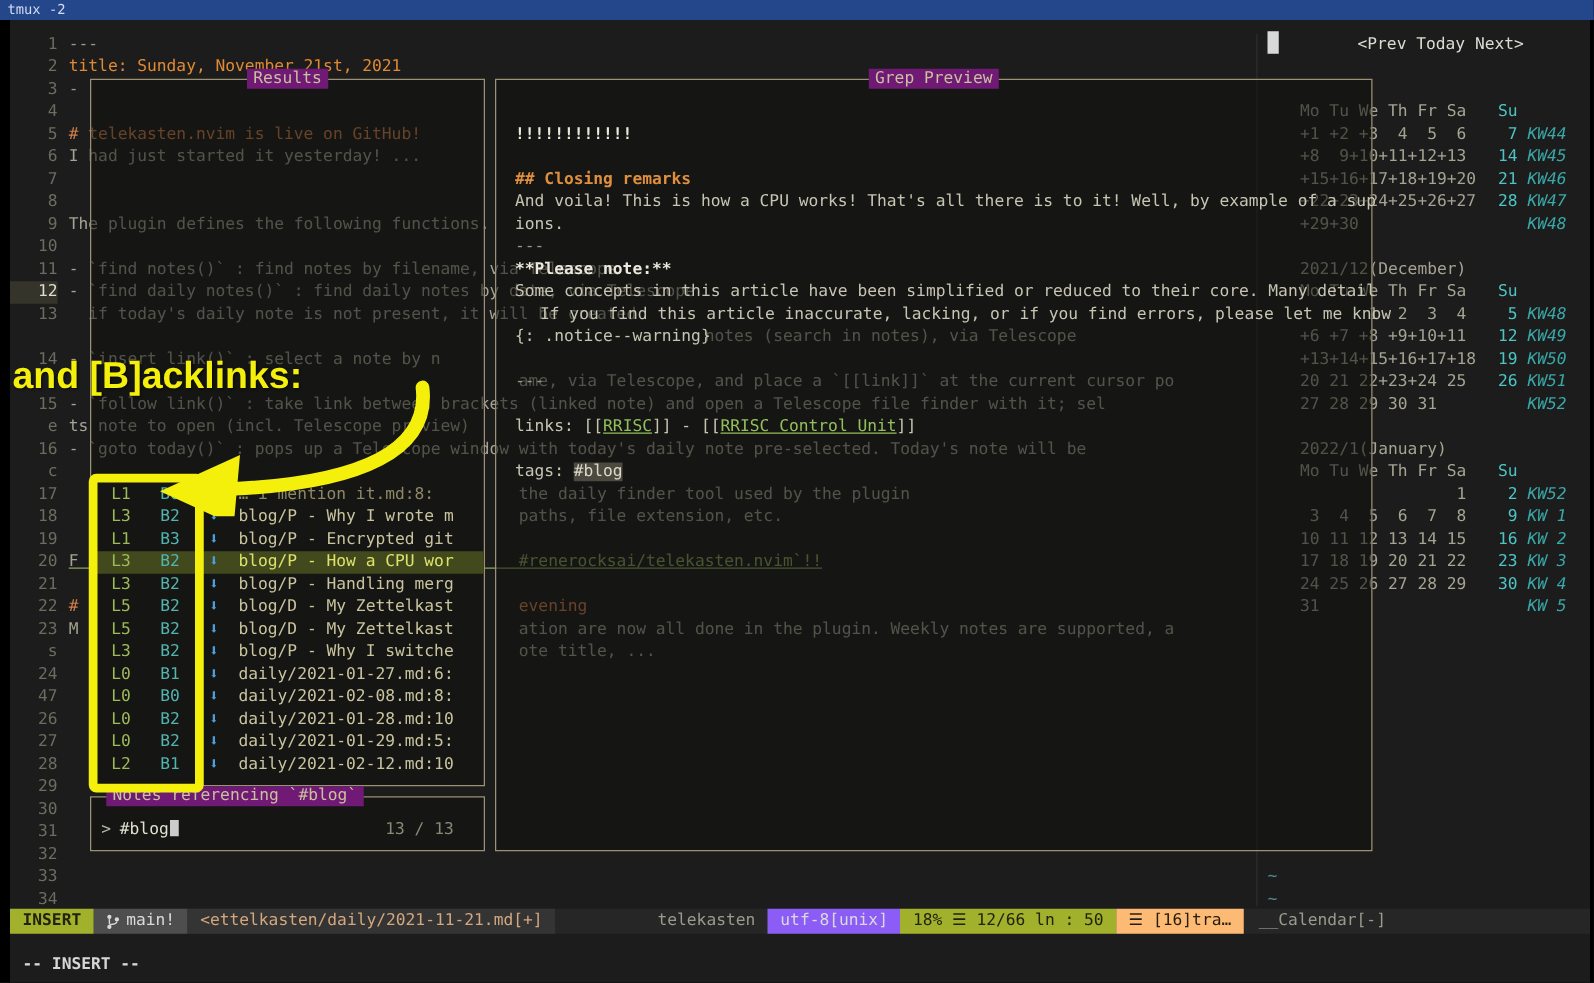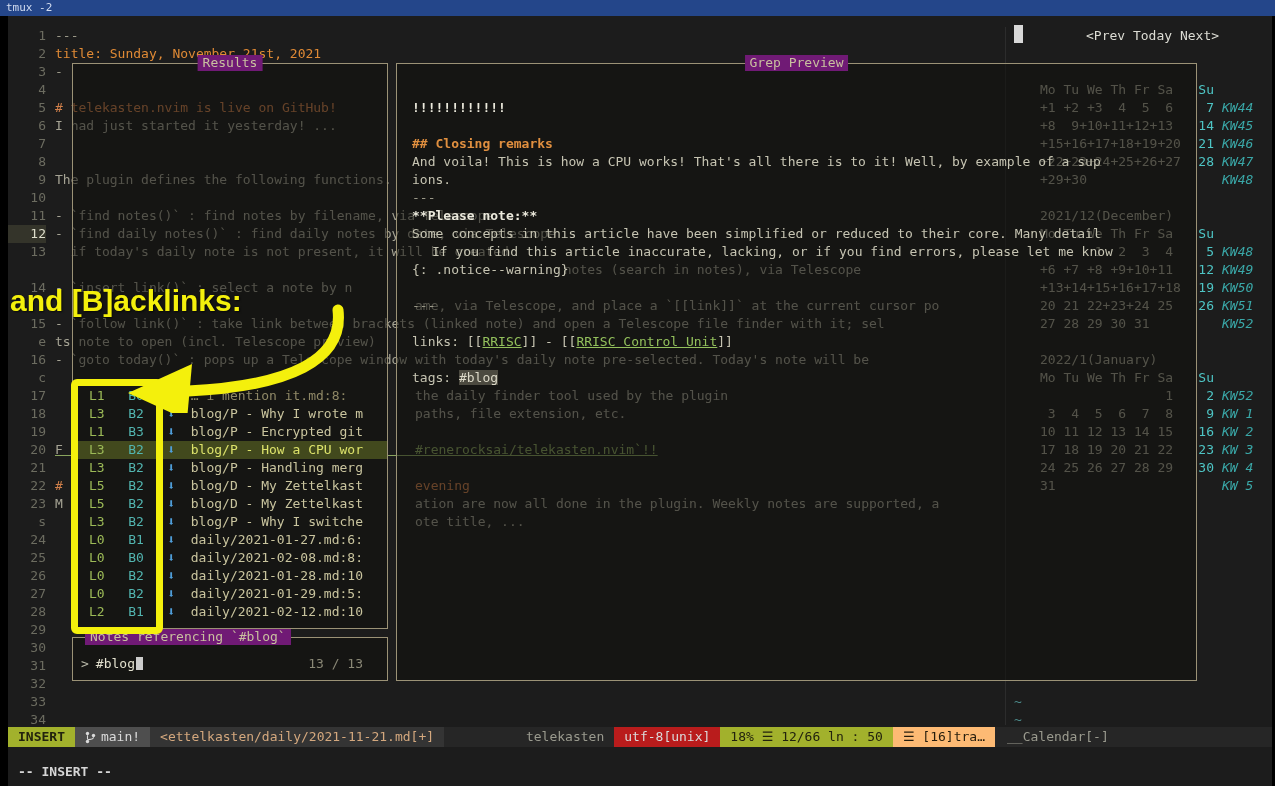--- a/index.html
+++ b/index.html
@@ -49,7 +49,7 @@
   #results-float .float-title, #preview-float .float-title { left:50%; transform:translateX(-50%); }
   #prompt-float { left:64px; top:621px; width:316px; height:44px; }
   #prompt-float .float-title { left:12px; }
-  #preview-float { left:388px; top:47px; width:801px; height:618px; }
+  #preview-float { left:388px; top:47px; width:702px; height:618px; }
 
   
   #res-list { position:absolute; left:0; top:323px; right:0; }

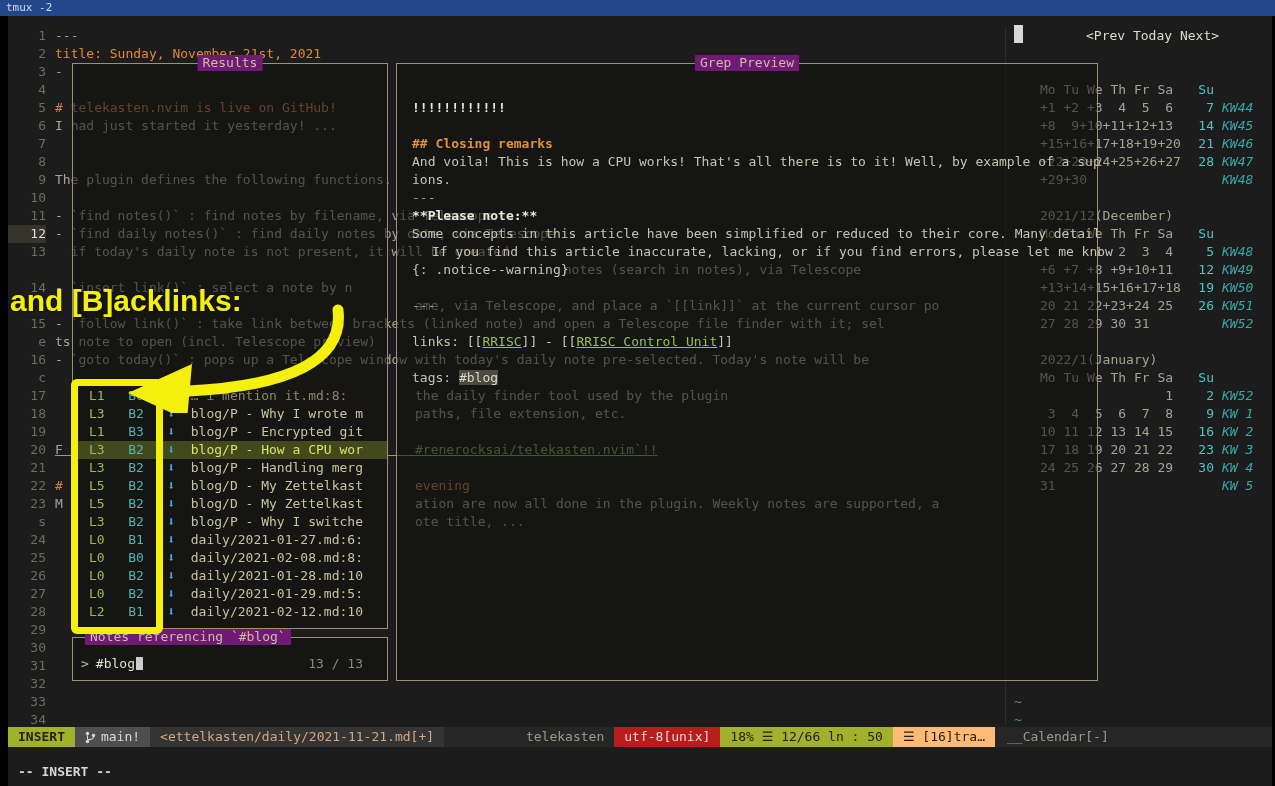--- a/index.html
+++ b/index.html
@@ -139,7 +139,7 @@
       <div class="gnum" style="top: 479px;">23</div>
       <div class="gnum" style="top: 497px;">s</div>
       <div class="gnum" style="top: 515px;">24</div>
-      <div class="gnum" style="top: 533px;">25</div>
+      <div class="gnum" style="top: 533px;">47</div>
       <div class="gnum" style="top: 551px;">26</div>
       <div class="gnum" style="top: 569px;">27</div>
       <div class="gnum" style="top: 587px;">28</div>

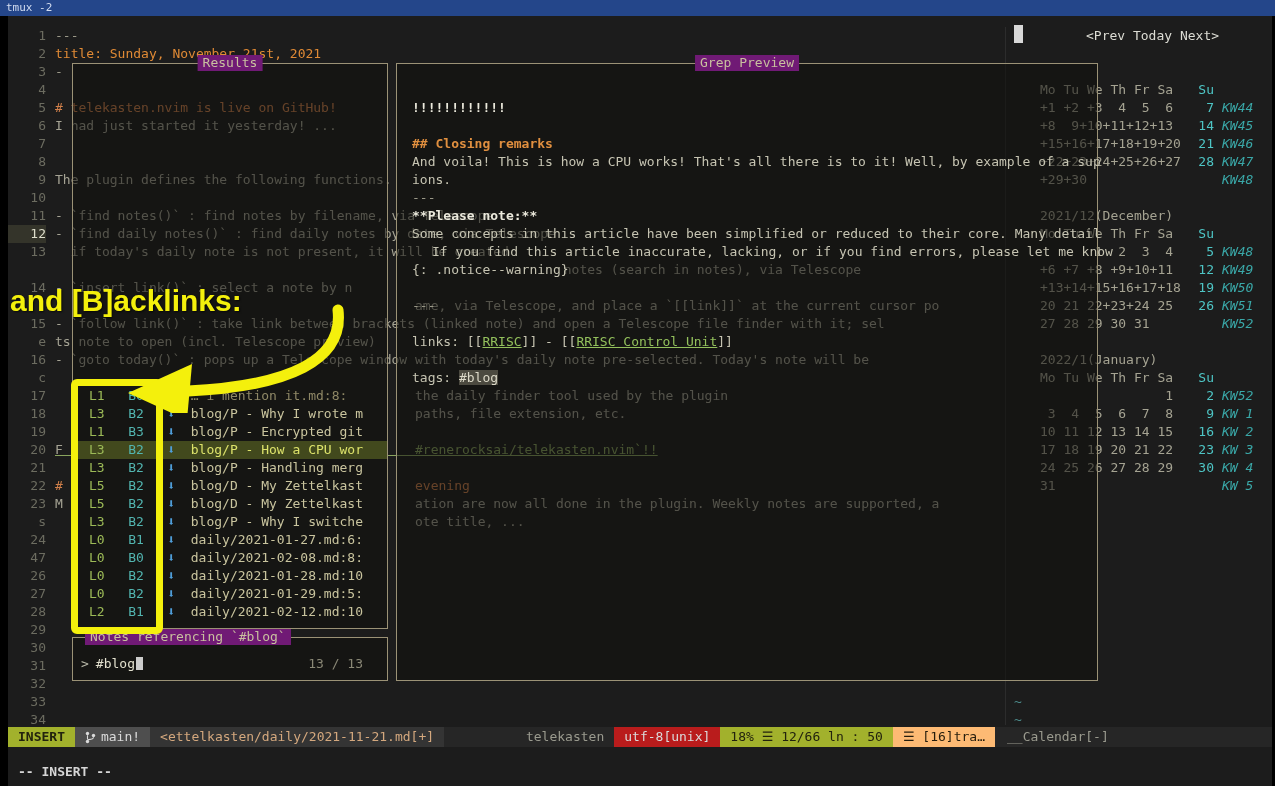--- a/index.html
+++ b/index.html
@@ -86,7 +86,7 @@
   .seg-file { background:#343434; color:#d4a87e; }
   .seg-spacer { flex:1; }
   .seg-plugin { color:#9a9a8e; }
-  .seg-enc { background:#b91c1c; color:#dadada; }
+  .seg-enc { background:#8b5cf6; color:#dadada; }
   .seg-pos { background:#a2b12c; color:#22220e; }
   .seg-warn { background:#fdba74; color:#241c0c; }
   .seg-cal { width:277px; color:#9a9a8e; padding-left:12px; }

